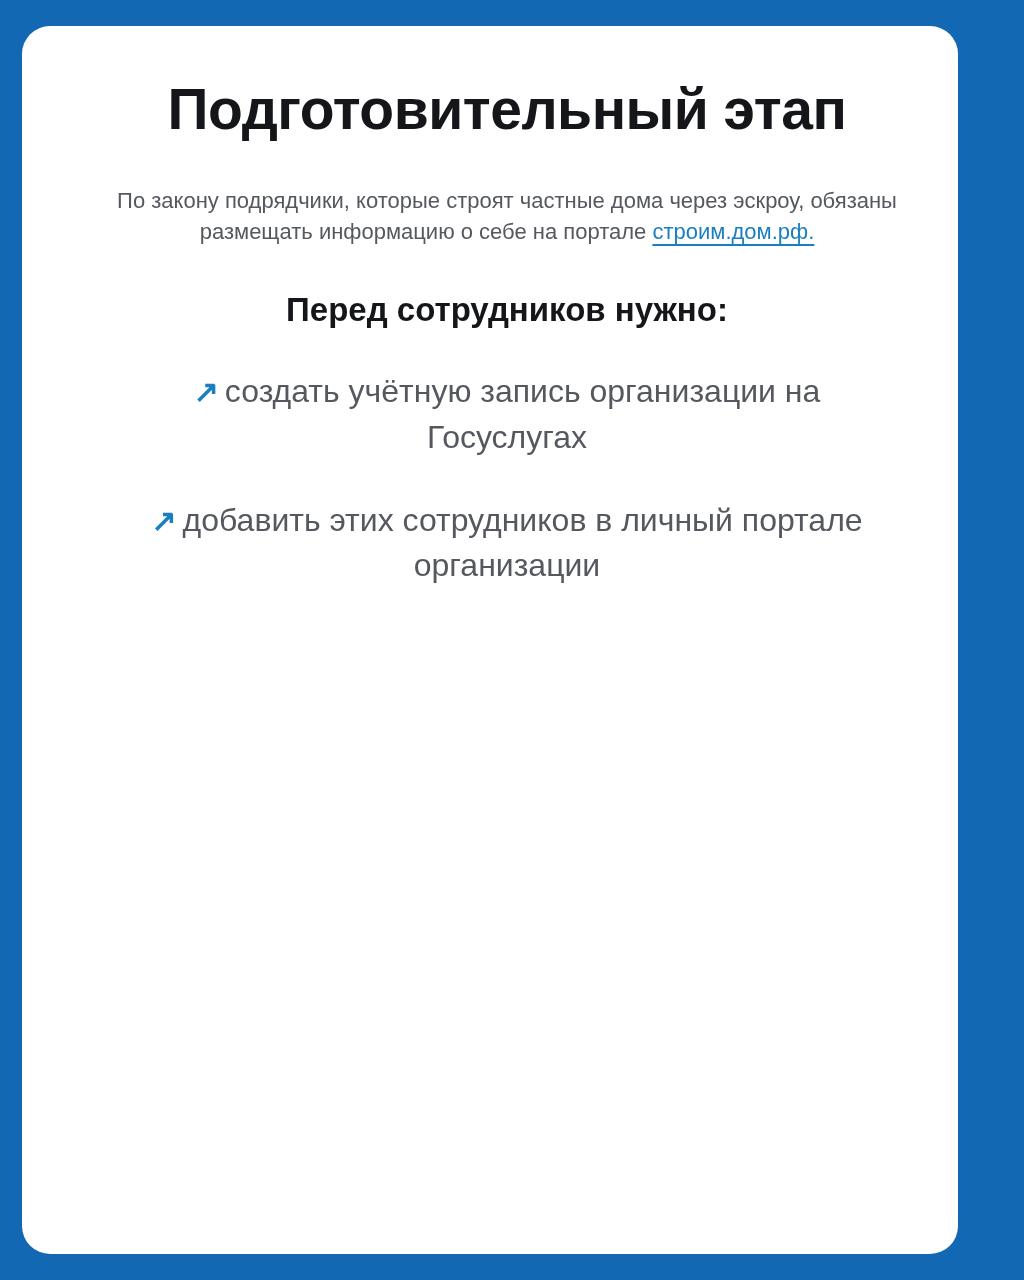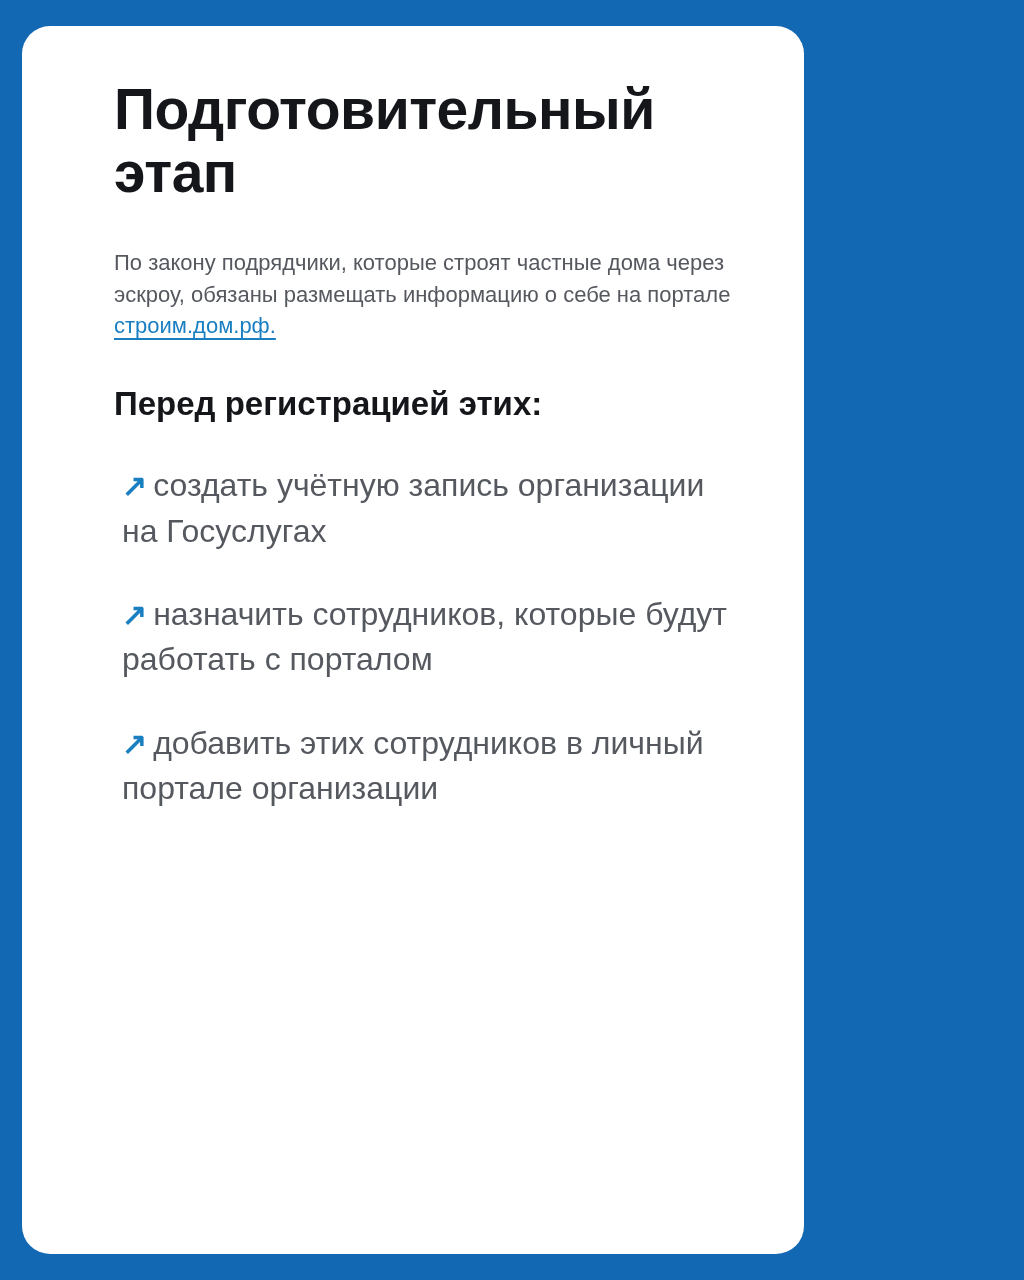--- a/index.html
+++ b/index.html
@@ -17,12 +17,13 @@
     position: absolute;
     left: 22px;
     top: 26px;
-    width: 782px;
+    width: 936px;
     height: 1228px;
     background: #FFFFFF;
     border-radius: 28px;
     box-sizing: border-box;
     padding: 52px 58px 40px 92px;
+    text-align: center;
   }
   .title {
     font-size: 57px;

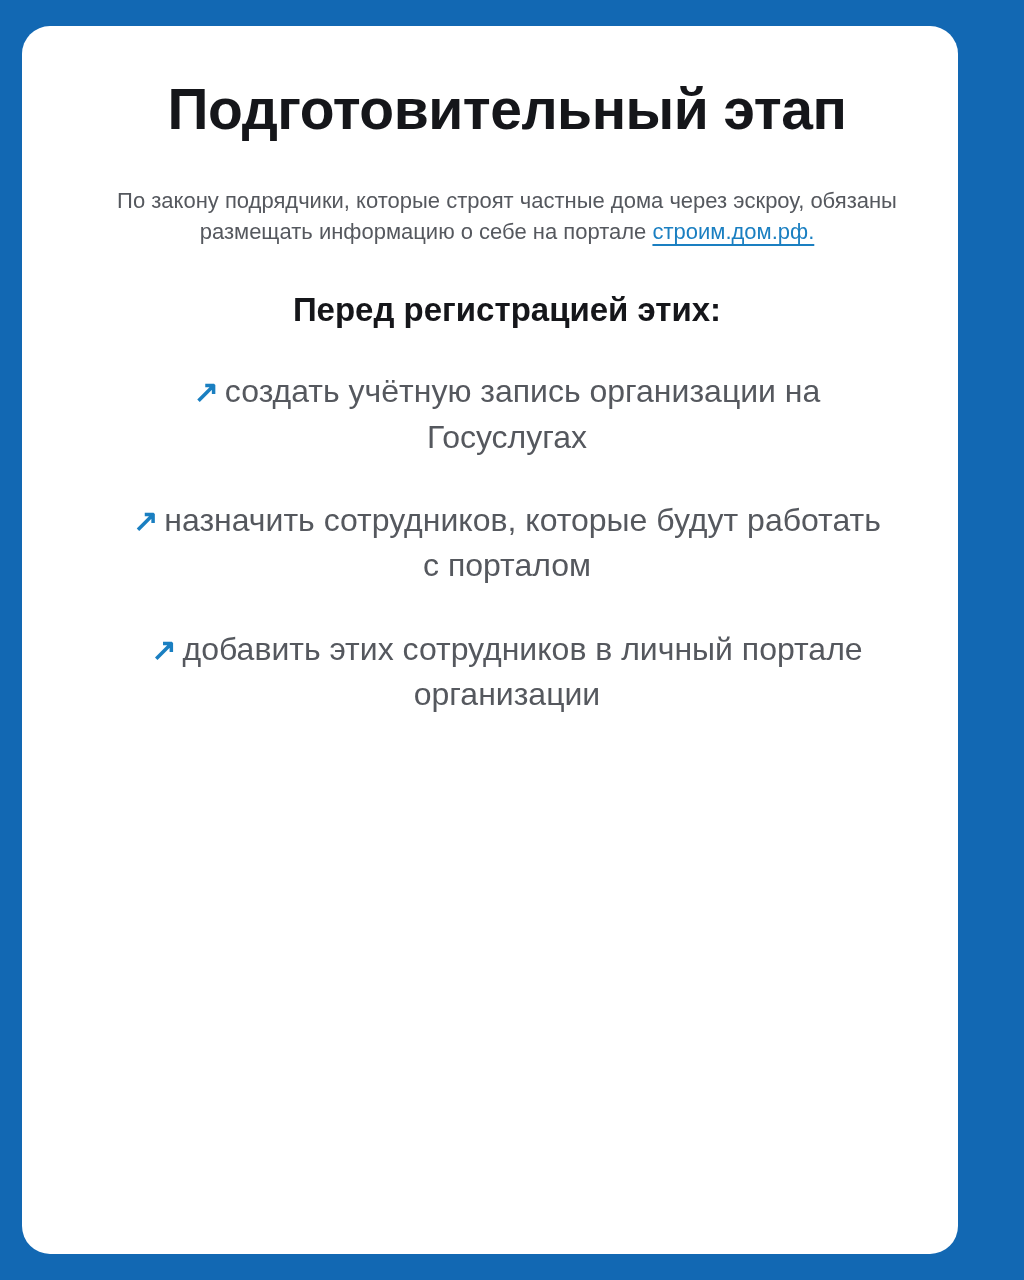--- a/index.html
+++ b/index.html
@@ -85,7 +85,7 @@
 
   <p class="intro"><span>По закону подрядчики, которые строят частные дома через эскроу, обязаны размещать информацию о себе на портале </span><a class="link" href="#">строим.дом.рф.</a><span></span></p>
 
-  <h2 class="subtitle">Перед регистрацией этих:</h2>
+  <h2 class="subtitle">Перед сотрудников нужно:</h2>
 
   <div class="bullets">
 

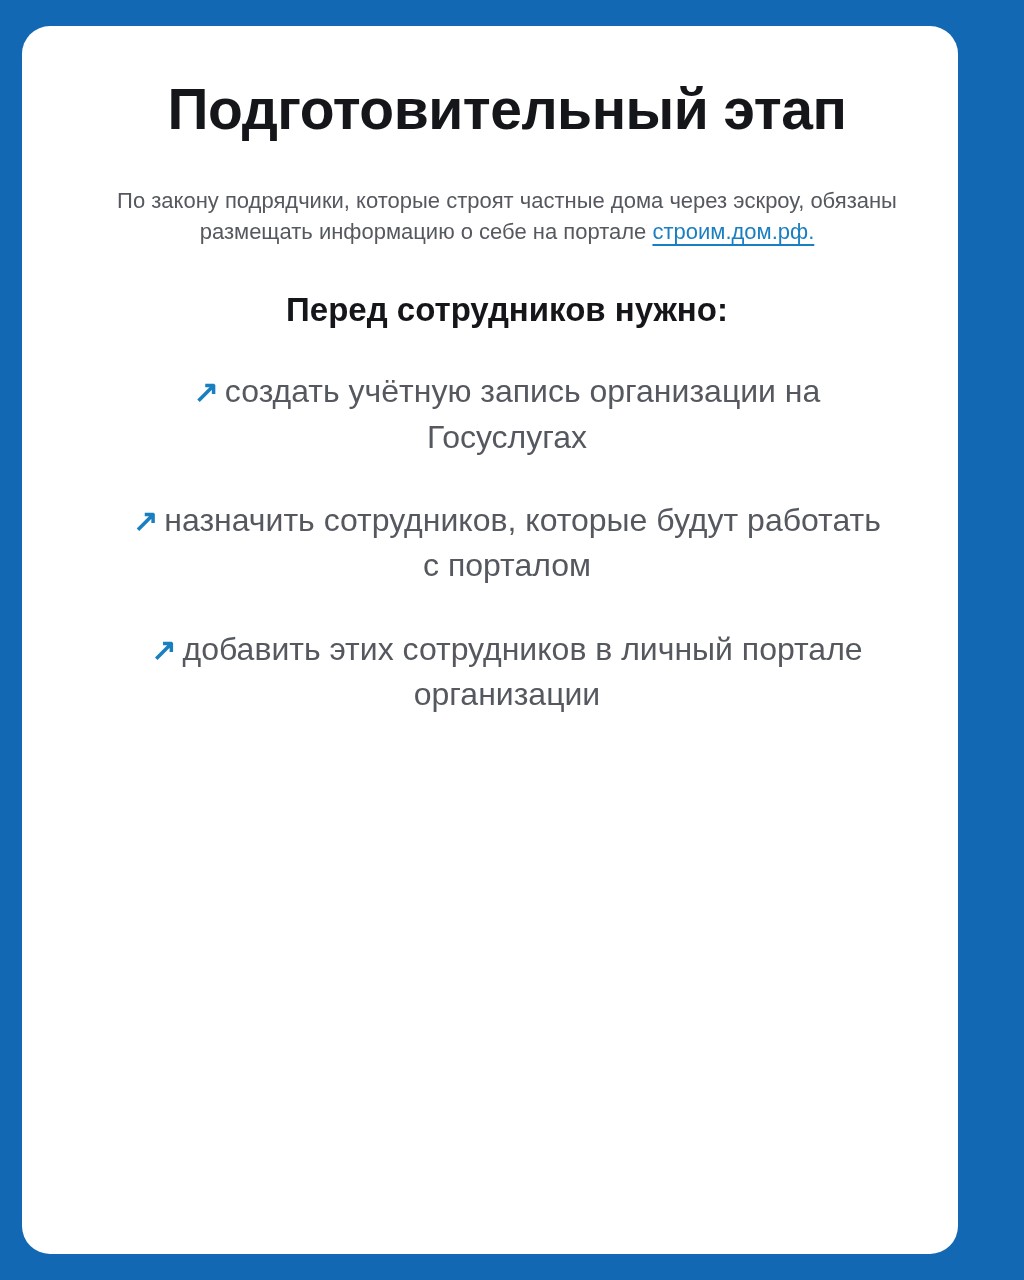--- a/index.html
+++ b/index.html
@@ -91,7 +91,6 @@
 
     <div class="bullet"><span class="arrow">↗</span><span>создать учётную запись организации на Госуслугах</span></div>
 
-    <div class="bullet"><span class="arrow">↗</span><span>назначить сотрудников, которые будут работать с порталом</span></div>
 
     <div class="bullet"><span class="arrow">↗</span><span>добавить этих сотрудников в личный портале организации</span></div>
 

